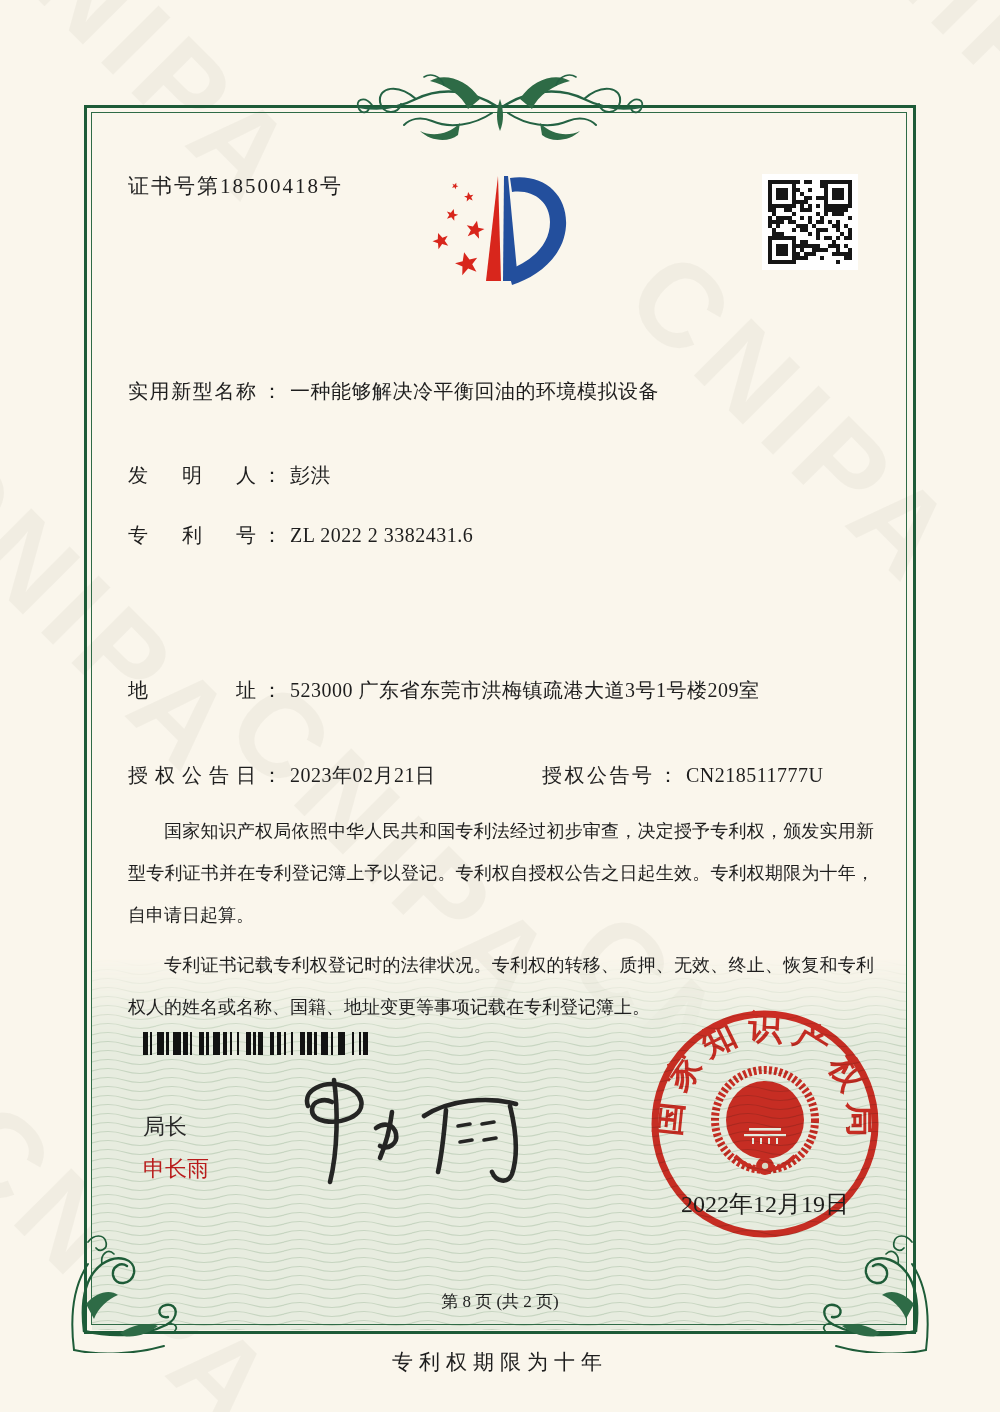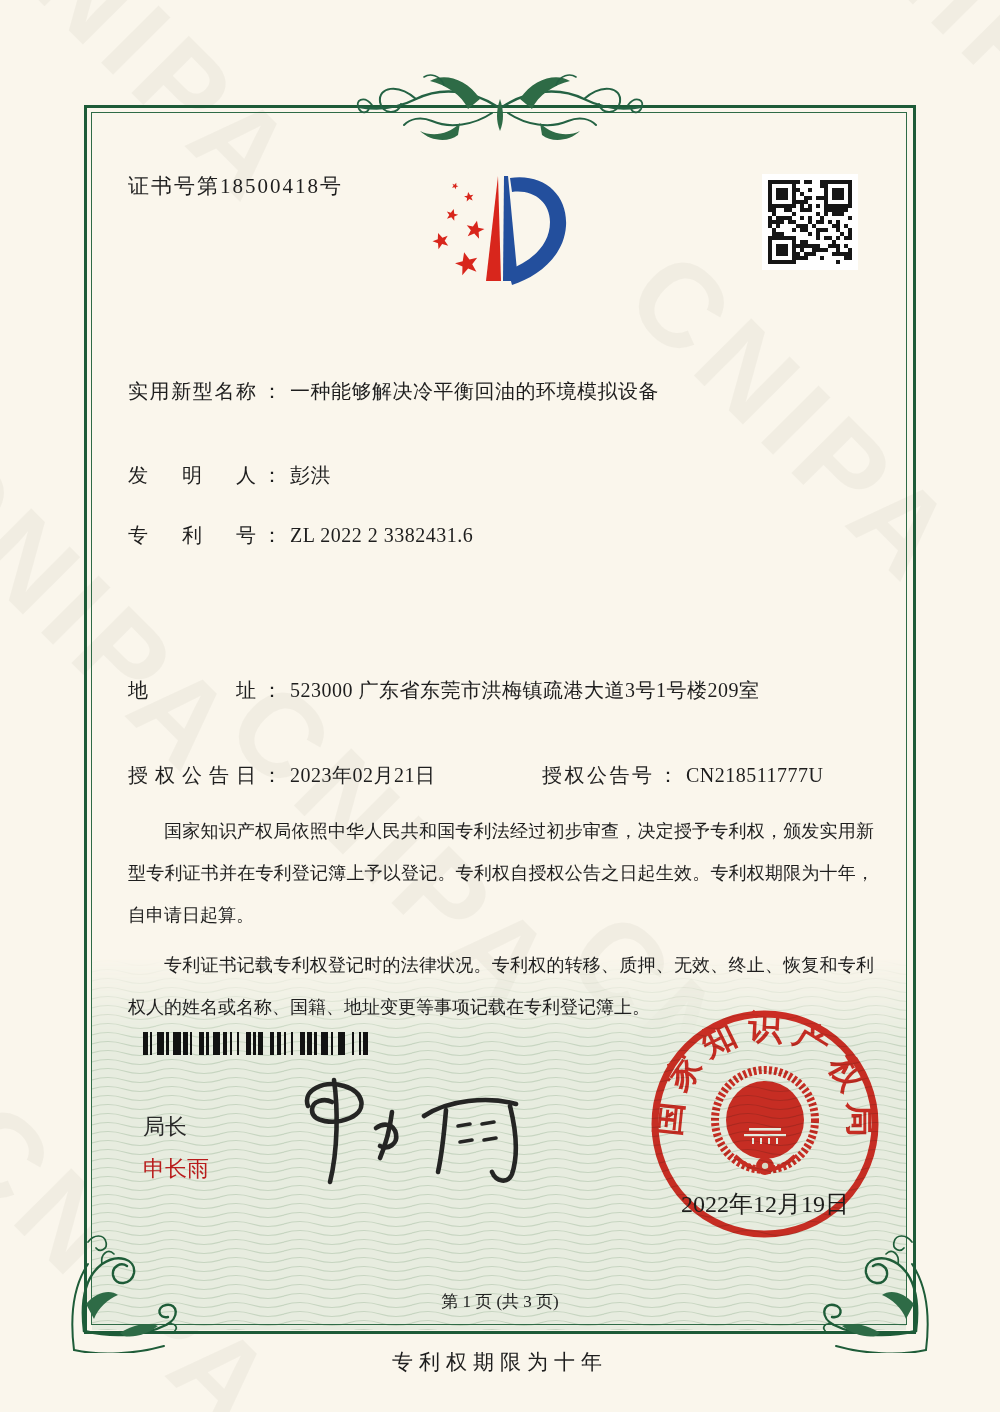--- a/index.html
+++ b/index.html
@@ -468,7 +468,7 @@
     <text x="120" y="208" text-anchor="middle" font-size="24" fill="#141414" font-family="Liberation Serif, DejaVu Serif, serif">2022年12月19日</text>
   </svg>
 
-  <div class="page-num">第 1 页 (共 3 页)</div>
+  <div class="page-num">第 8 页 (共 2 页)</div>
   <div class="cont-note">专利权期限为十年</div>
 
 </div>

